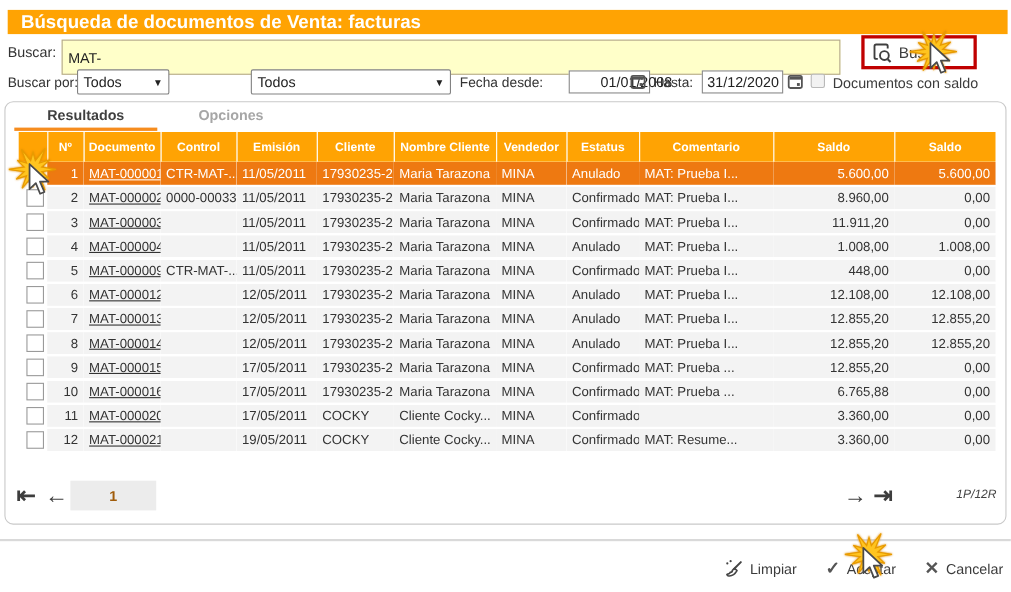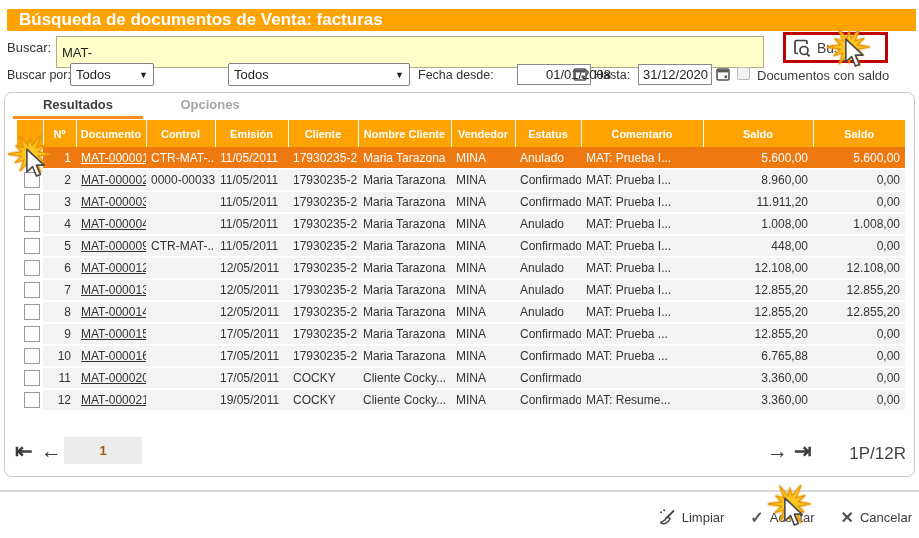--- a/index.html
+++ b/index.html
@@ -84,7 +84,7 @@
   .page-box { position:absolute; left:59px; top:344px; width:78px; height:27px;
     background:#ececec; text-align:center; line-height:27px;
     font-size:13px; font-weight:bold; color:#a05c0a; cursor:pointer; }
-  .page-info { position:absolute; right:8px; top:351px; font-size:17px; color:#444; }
+  .page-info { position:absolute; right:8px; top:351px; font-size:11px; color:#444;font-style:italic; }
   
   .bottom-sep { position:absolute; left:0; top:490px; width:919px; height:2px; background:#d9d9d9; }
   .action-bar { position:absolute; left:0; top:502px; width:912px; height:30px;

